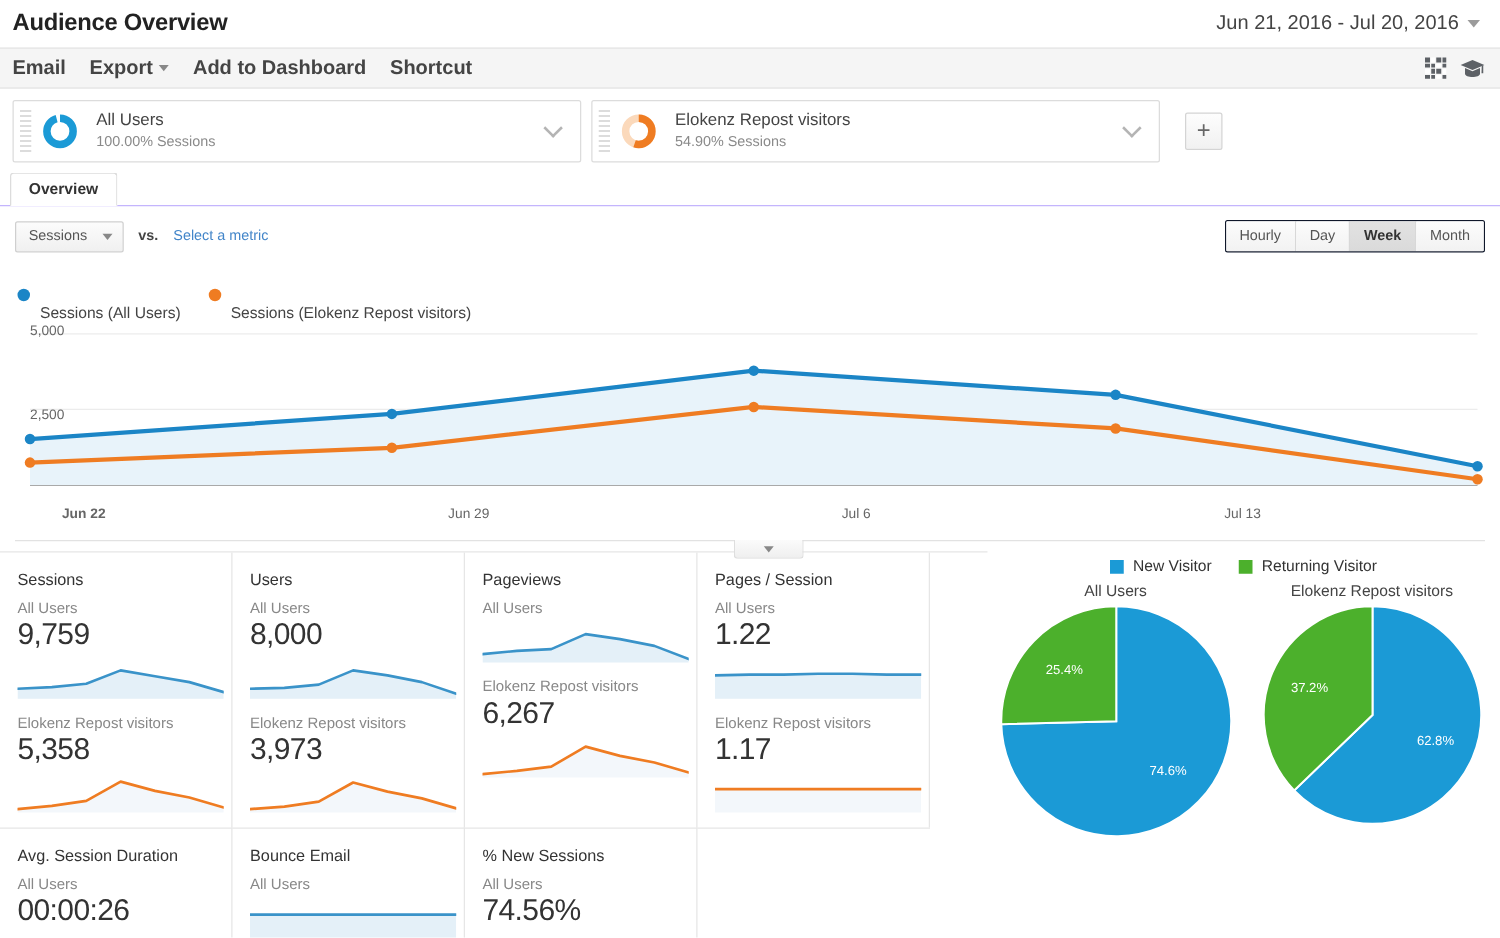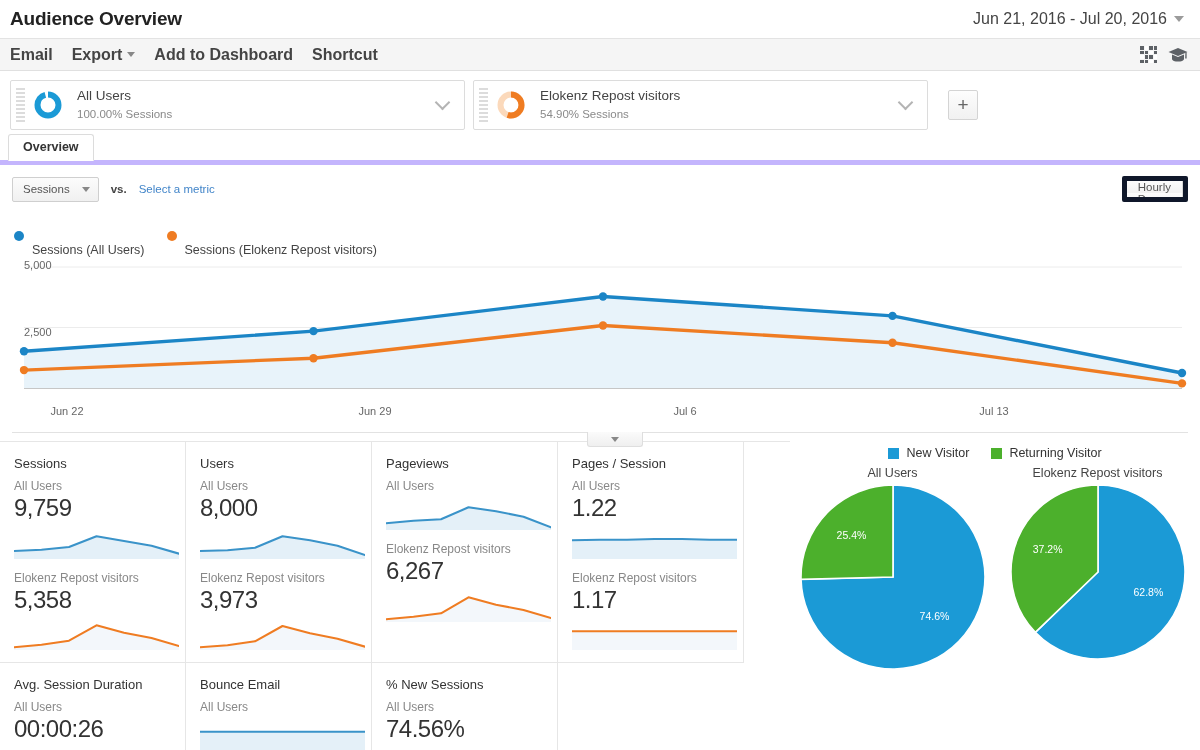--- a/index.html
+++ b/index.html
@@ -140,7 +140,7 @@
 
   
   .tabs-row {
-    border-bottom: 5px solid #c4b5fd;
+    border-bottom: 1px solid #c4b5fd;
     padding-left: 8px;
     height: 27px;
     display: flex; align-items: flex-end;

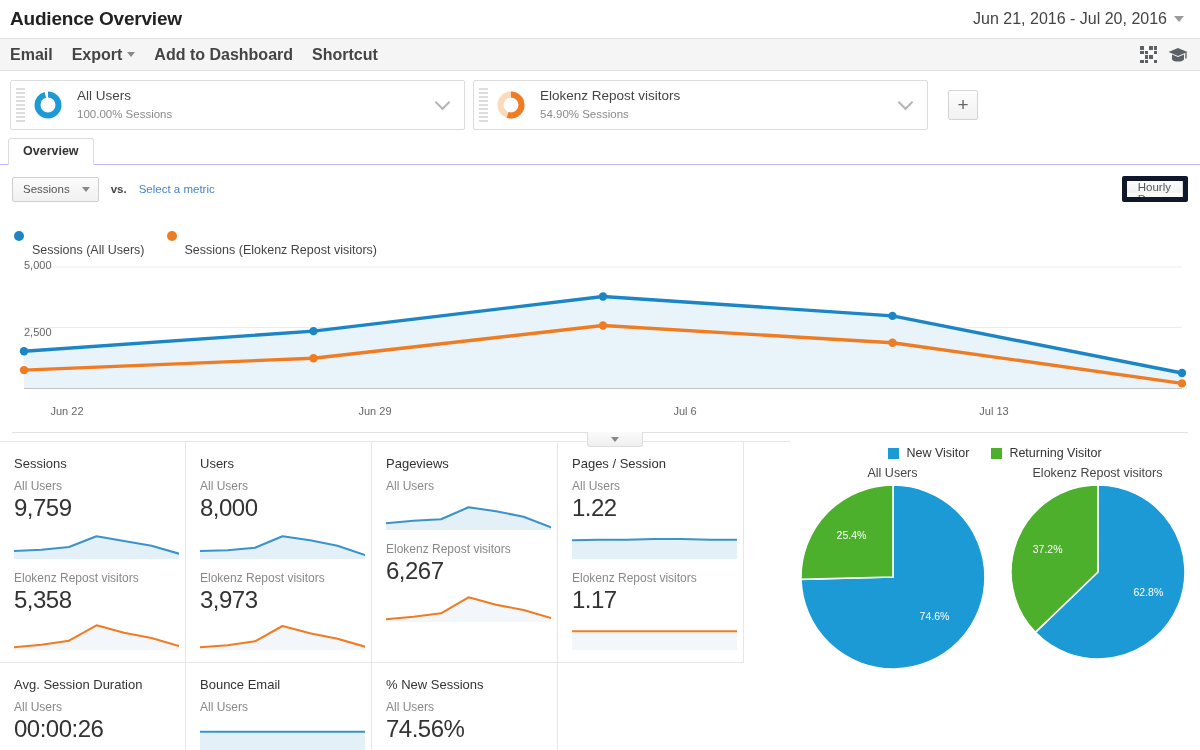--- a/index.html
+++ b/index.html
@@ -189,11 +189,10 @@
 
   .granularity {
     display: flex;
-    border: 5px solid #0f172a;
+    border: 1px solid #0f172a;
     border-radius: 2px;
     overflow: hidden;
     height: 26px;
-    flex-direction: column;
   }
   .gran-btn {
     font-size: 11.5px;

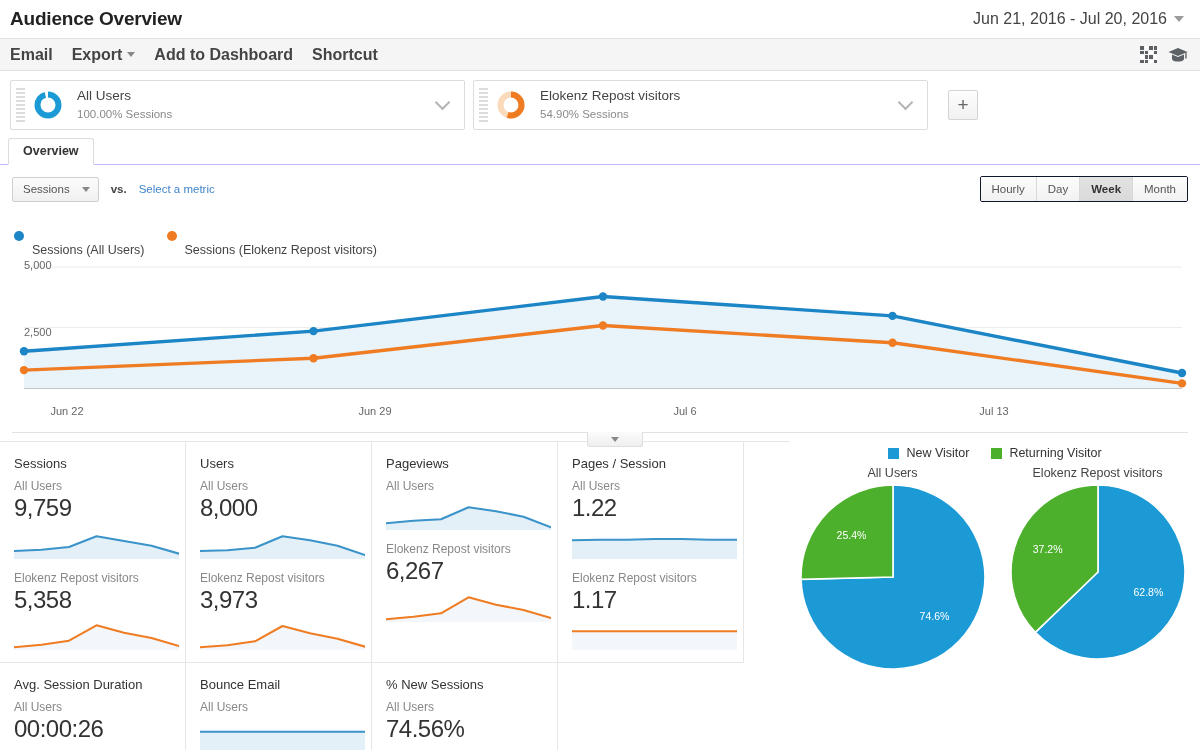--- a/index.html
+++ b/index.html
@@ -476,7 +476,7 @@
   <div class="y-tick" id="ytick-mid" style="top:61px; left:12px;">2,500</div>
 </div>
 <div class="chart-axis-labels">
-  <div class="x-tick" style="left:55px;">Jun 22</div>
+  <div class="x-tick" style="left:55px;font-weight:bold;">Jun 22</div>
   <div class="x-tick" style="left:363px;">Jun 29</div>
   <div class="x-tick" style="left:673px;">Jul 6</div>
   <div class="x-tick" style="left:982px;">Jul 13</div>

